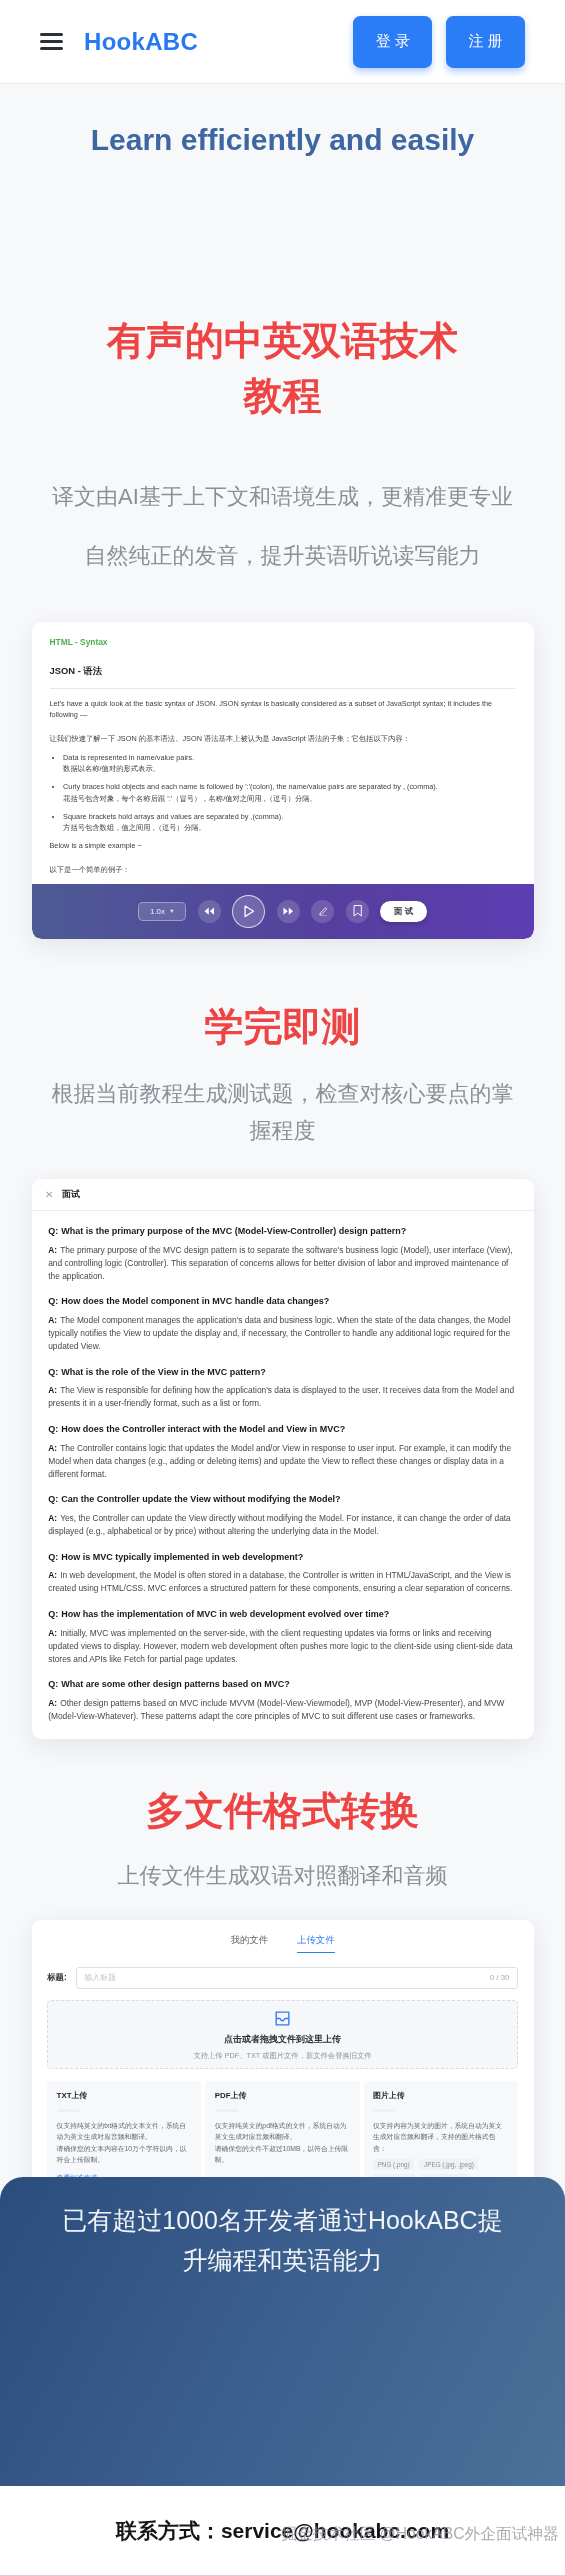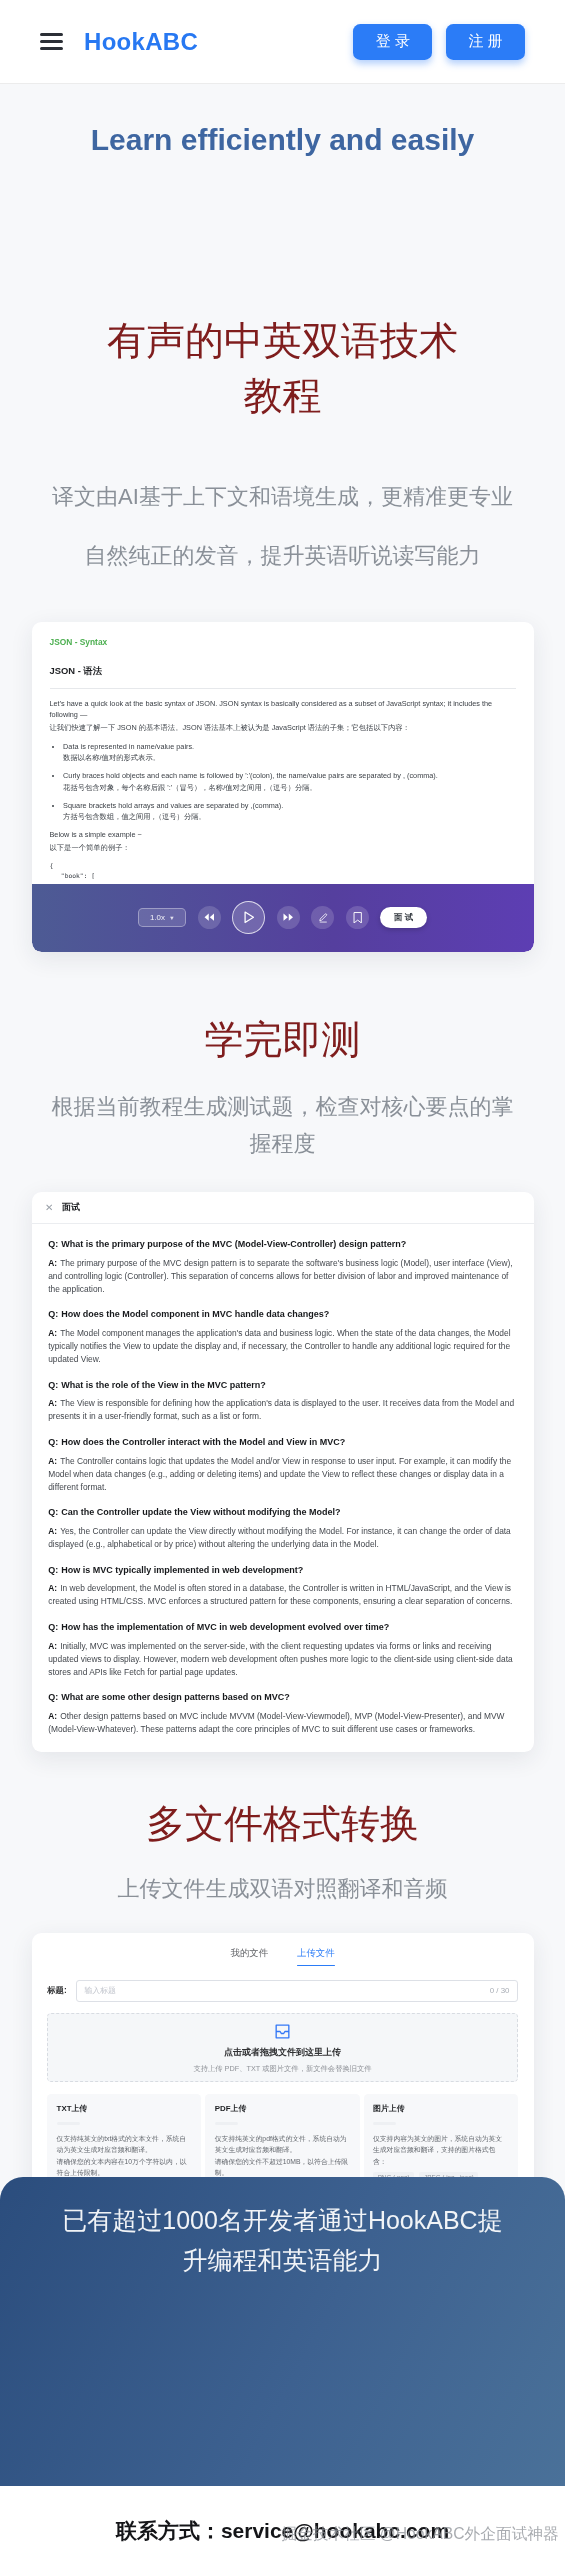--- a/index.html
+++ b/index.html
@@ -13,7 +13,7 @@
   .burger span { display:block; height:2.6px; border-radius:1.6px; background:#2b2f36; }
   .logo { margin-left:21px; font-size:24px; font-weight:bold; color:#2778f2; letter-spacing:0.3px; }
   .header-spacer { flex:1; }
-  .hbtn { width:79px; height:36px; border:none; border-radius:7.3px; background:#2b7cf7; color:#fff;
+  .hbtn { width:79px; height:52px; border:none; border-radius:7.3px; background:#2b7cf7; color:#fff;
     font-size:15px; font-family:inherit; margin-left:13.6px; box-shadow:0 3.1px 7.3px rgba(43,124,247,.35); cursor:pointer; }
 
   

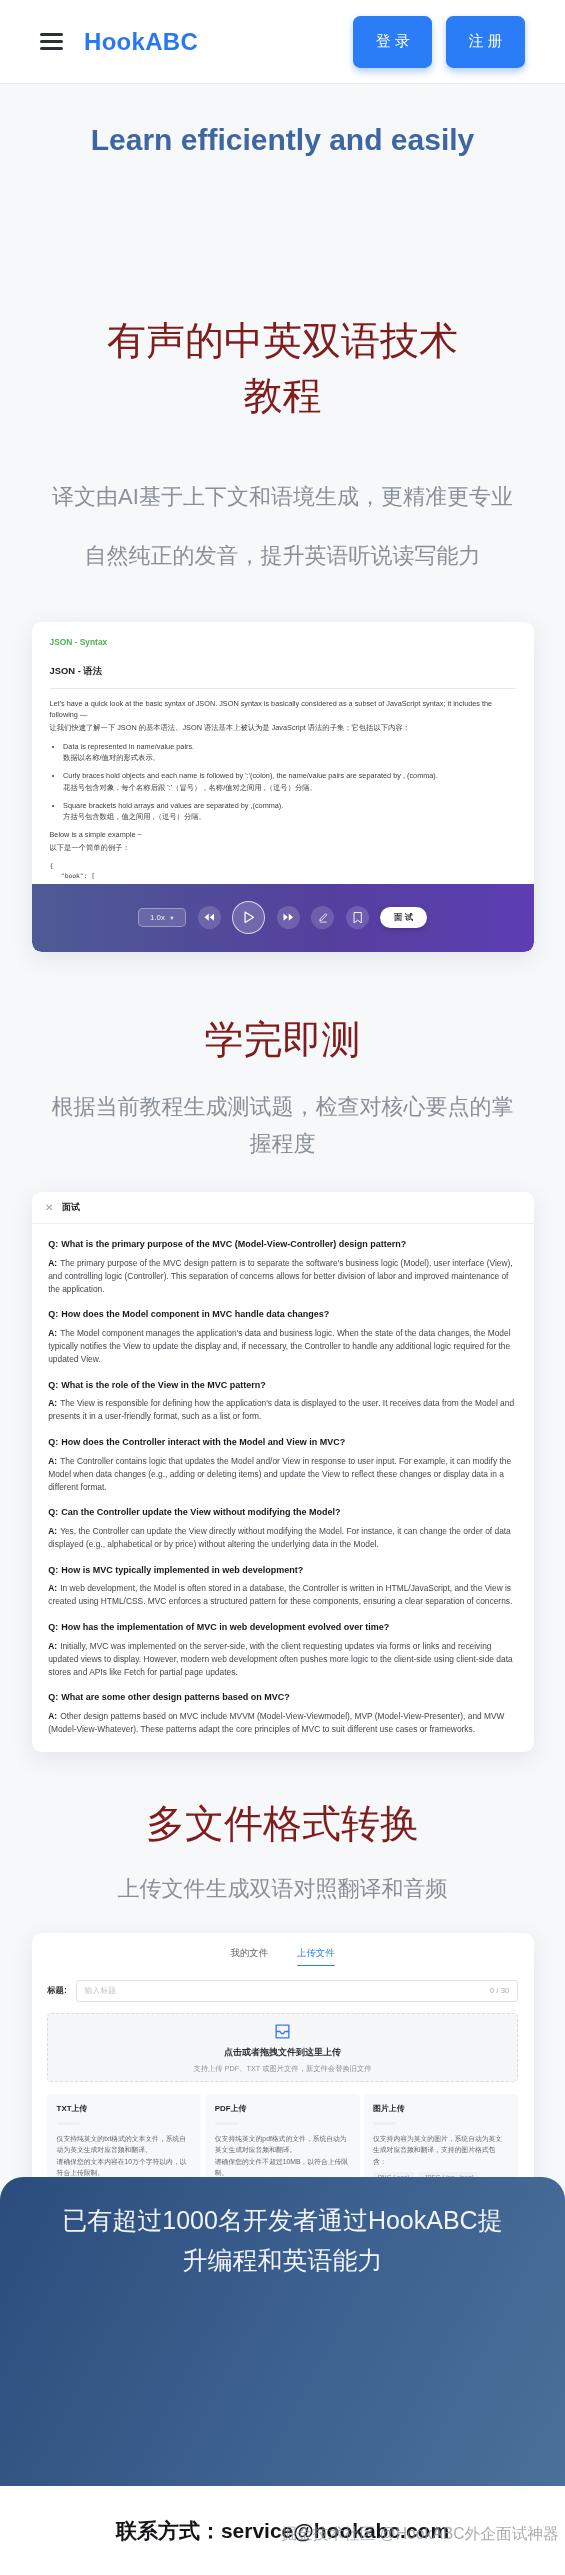--- a/index.html
+++ b/index.html
@@ -17,7 +17,7 @@
     font-size:15px; font-family:inherit; margin-left:13.6px; box-shadow:0 3.1px 7.3px rgba(43,124,247,.35); cursor:pointer; }
 
   
-  .sec-title { text-align:center; font-weight:normal; color:#7f1d1d; font-size:39px; line-height:1.42;
+  .sec-title { text-align:center; font-weight:bold; color:#ef4444; font-size:39px; line-height:1.42;
     max-width:387px; margin-left:auto; margin-right:auto; }
   .sec-sub { text-align:center; color:#8a9098; font-size:22px; line-height:1.7;
     max-width:471px; margin-left:auto; margin-right:auto; }

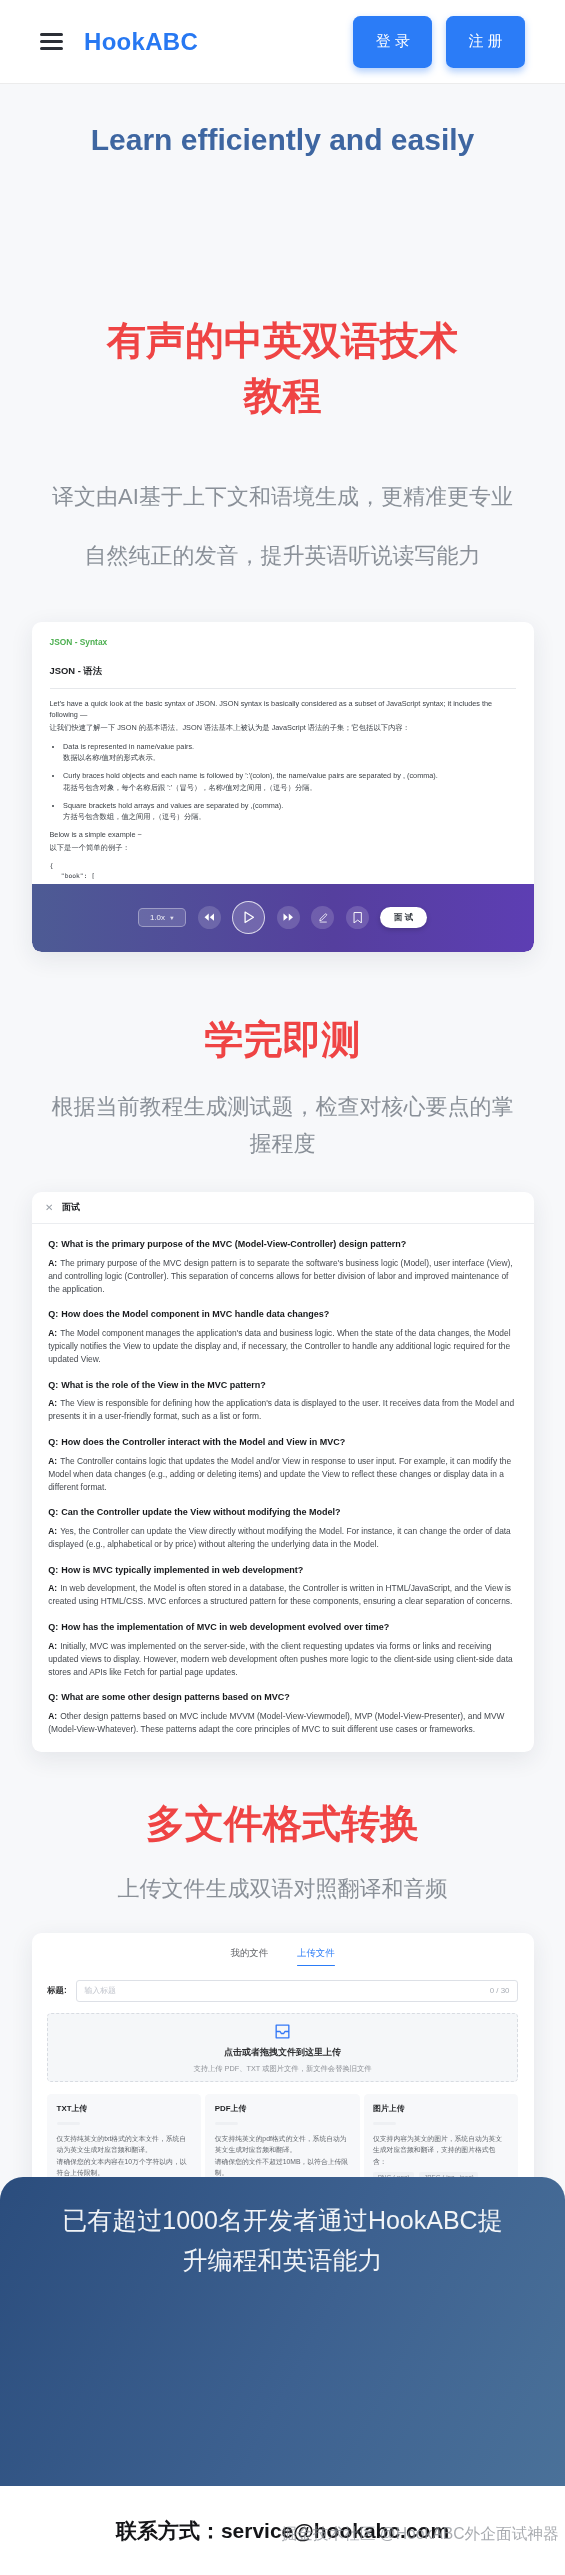--- a/index.html
+++ b/index.html
@@ -139,7 +139,7 @@
 
   <div class="card tut-card">
     <div class="tut-content">
-      <div class="tut-en-title">JSON - Syntax</div>
+      <div class="tut-en-title">HTML - Syntax</div>
       <div class="tut-zh-title">JSON - 语法</div>
       <div class="tut-divider"></div>
       <div class="tut-p">Let's have a quick look at the basic syntax of JSON. JSON syntax is basically considered as a subset of JavaScript syntax; it includes the following —</div>

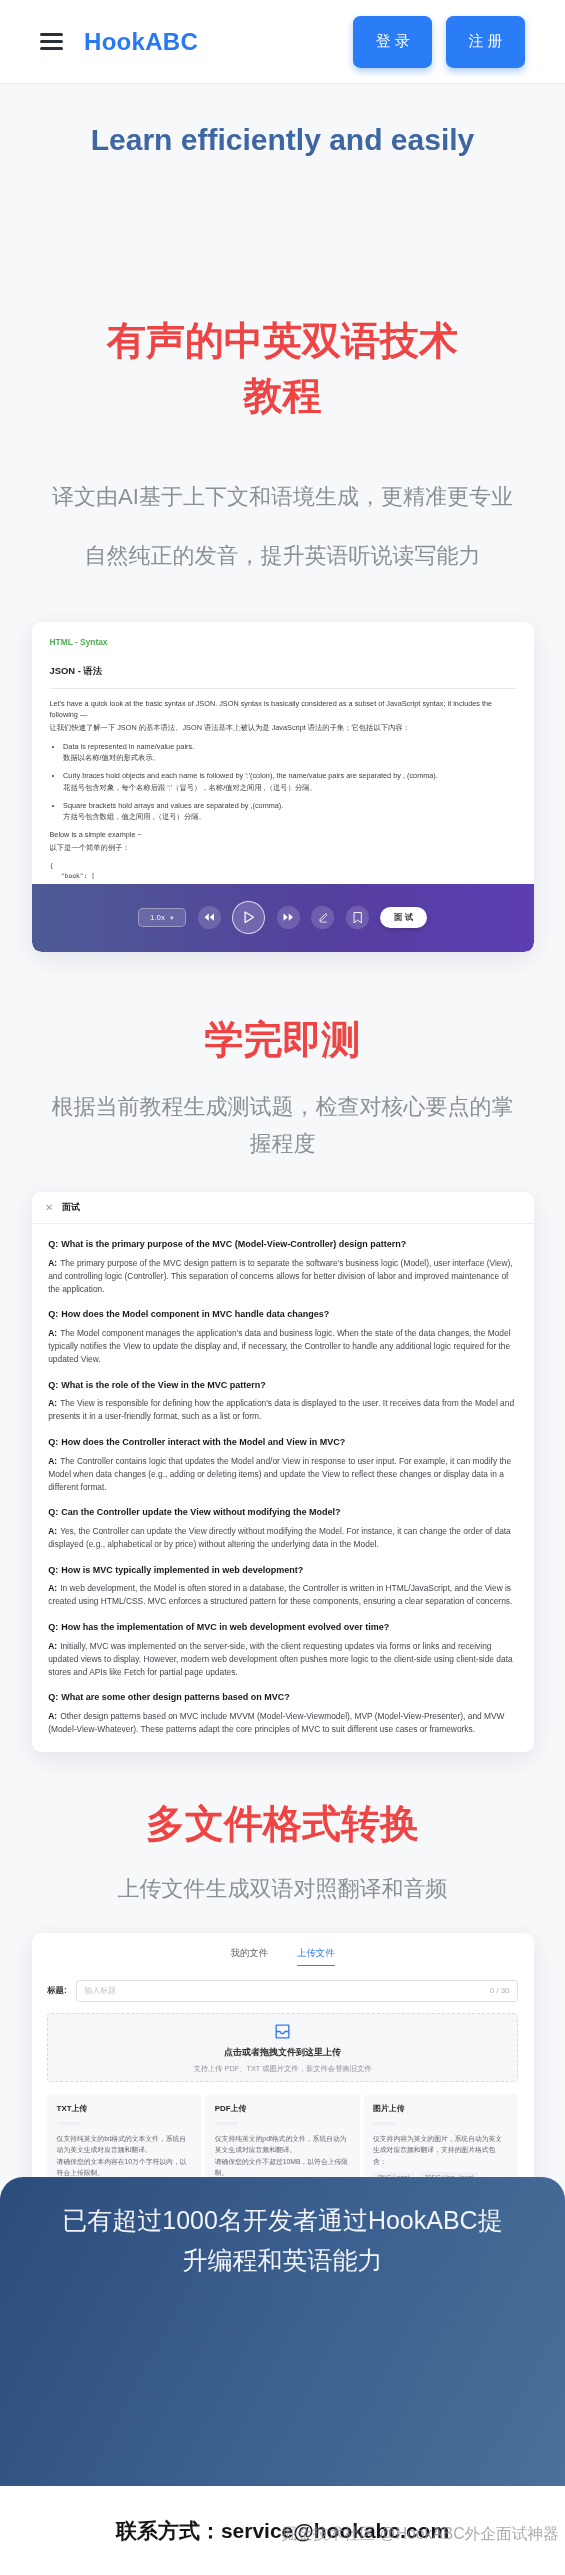--- a/index.html
+++ b/index.html
@@ -36,7 +36,7 @@
   .tut-zh-title { color:#1c1e21; font-size:9.4px; font-weight:bold; margin-top:18px; }
   .tut-divider { height:0.5px; background:#e6e8eb; margin:9.4px 0; }
   .tut-p { font-size:7.3px; line-height:1.6; color:#3a3f45; }
-  .tut-p + .tut-p { margin-top:1px; }
+  .tut-p + .tut-p { margin-top:12px; }
   .tut-bullets { margin:7.3px 0 0 13.6px; }
   .tut-bullets li { font-size:7.3px; line-height:1.55; color:#3a3f45; margin-bottom:6.8px; }
   .tut-example { margin-top:5.2px; }

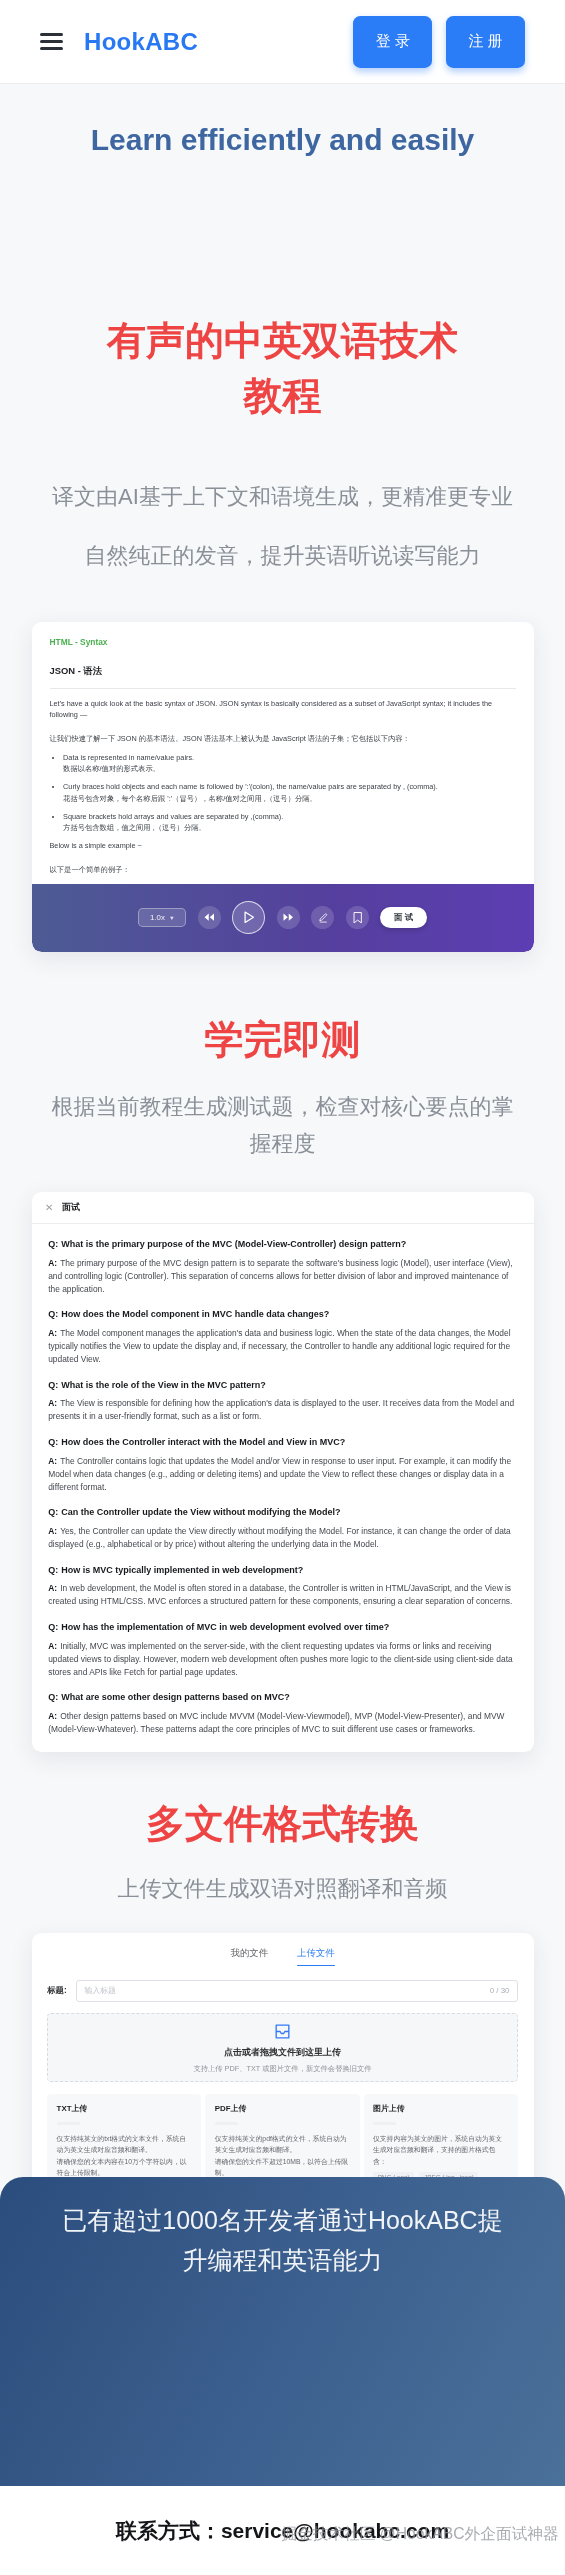--- a/index.html
+++ b/index.html
@@ -42,7 +42,7 @@
   .tut-example { margin-top:5.2px; }
   .tut-code { margin-top:7.3px; font-family:"DejaVu Sans Mono","Liberation Mono",monospace;
     font-size:6.3px; line-height:1.65; color:#33383f; white-space:pre; }
-  .player { height:68px; border-radius:0 0 9.4px 9.4px;
+  .player { height:55px; border-radius:0 0 9.4px 9.4px;
     background:linear-gradient(90deg,#4d5b94 0%,#553f9e 60%,#5d3eb3 100%);
     display:flex; align-items:center; justify-content:center; gap:11.5px; }
   .speed { height:19px; min-width:48px; padding:0 6.3px; display:flex; align-items:center; justify-content:center; gap:4.2px;

